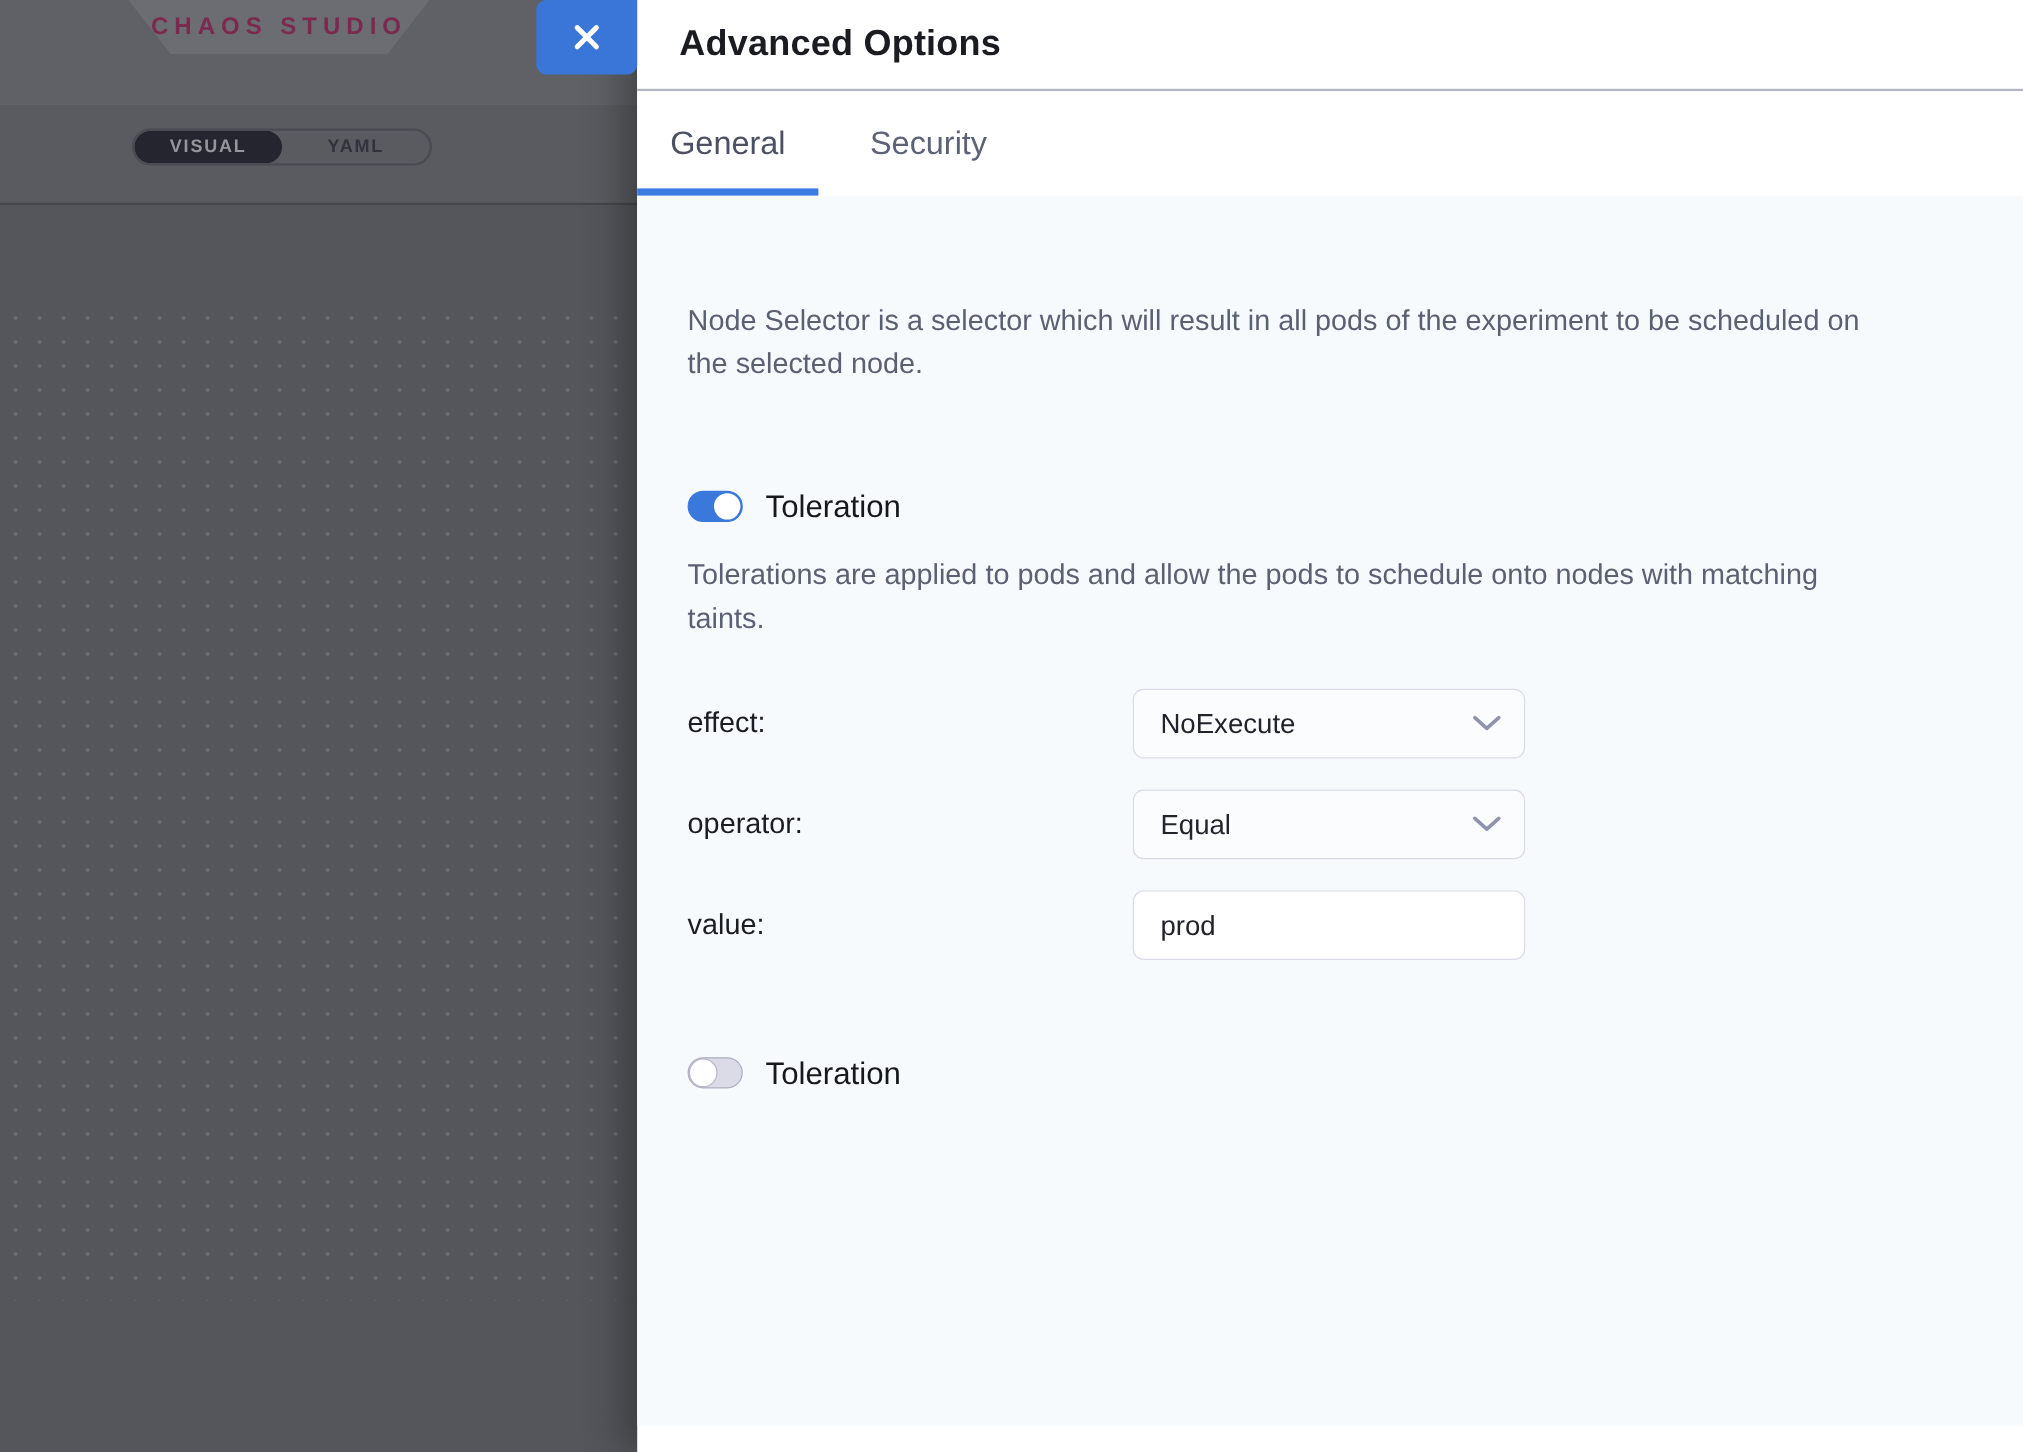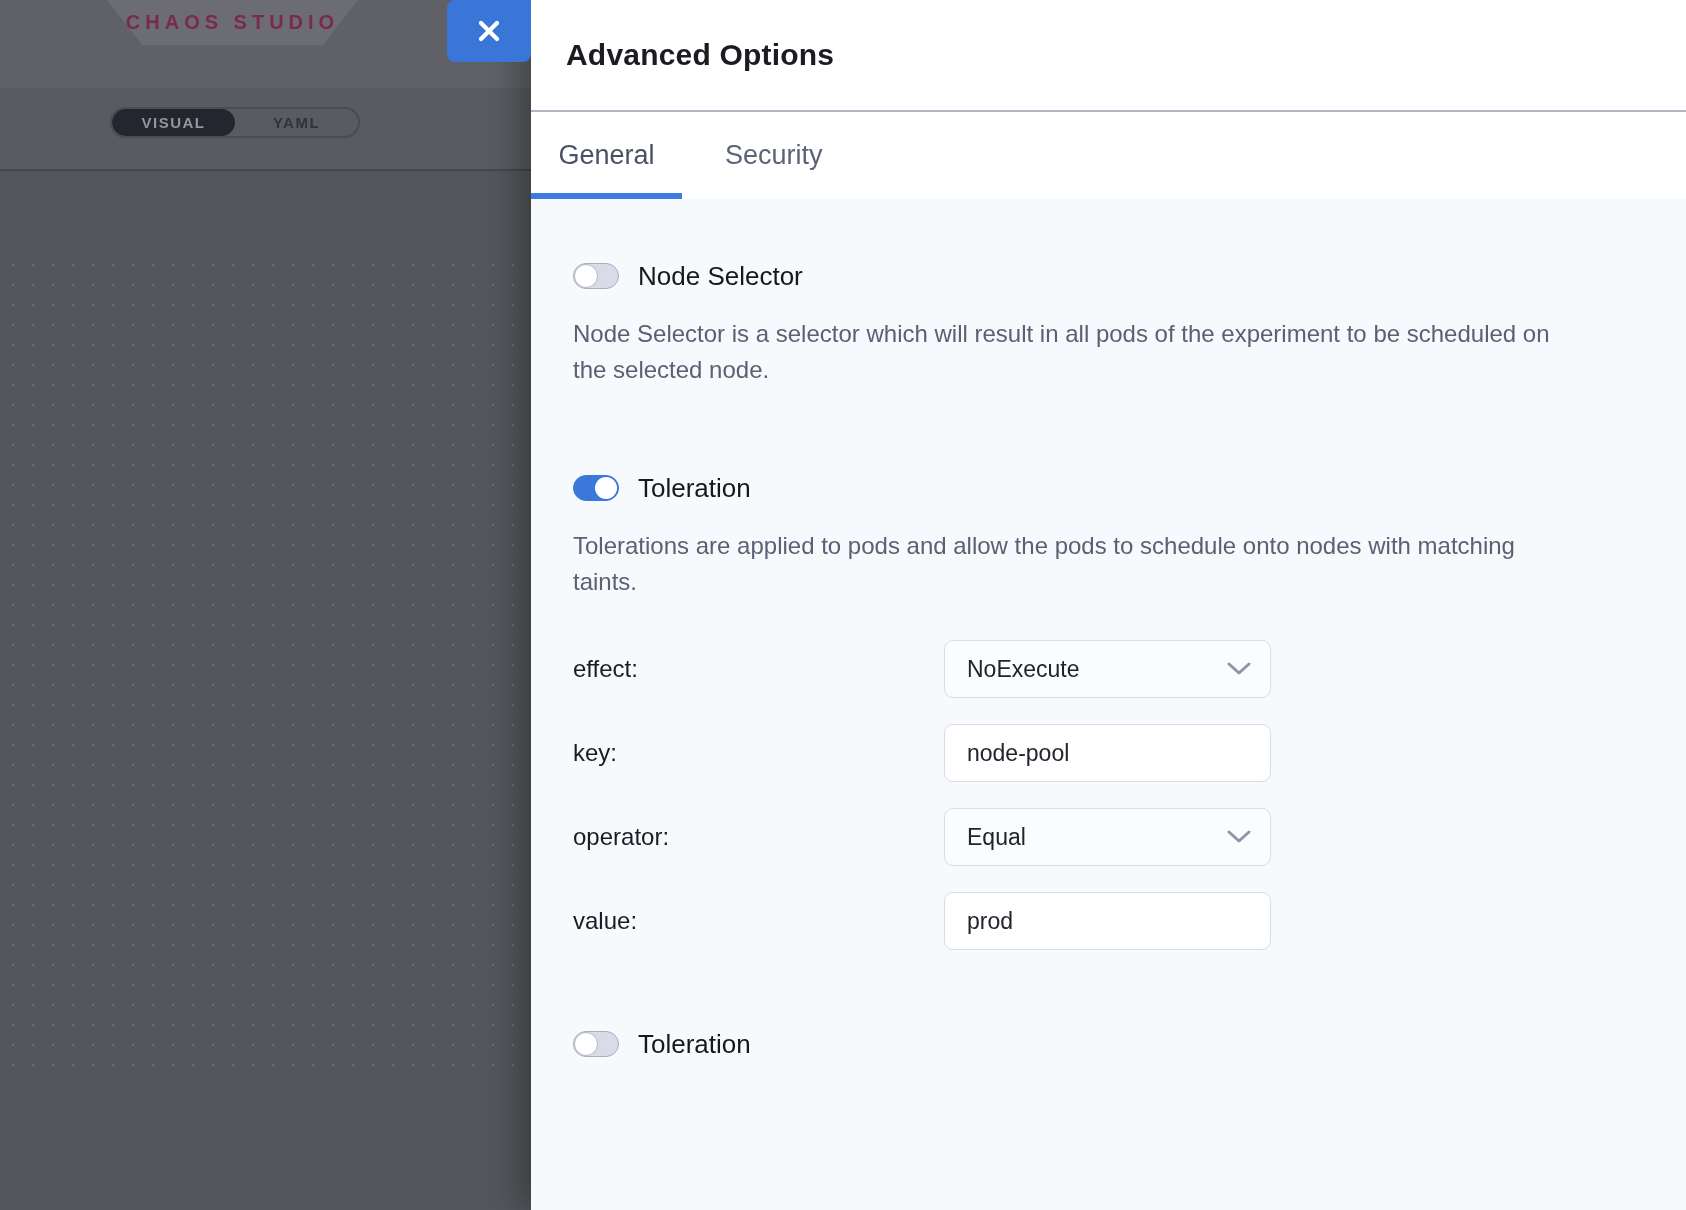--- a/index.html
+++ b/index.html
@@ -34,7 +34,7 @@
   
   .drawer { position:absolute; left:531px; top:0; width:1155px; height:1210px; background:#ffffff;
     box-shadow:-12px 0 30px rgba(0,0,0,0.30); z-index:20; }
-  .drawer-header { height:112px; display:flex; align-items:center; padding-left:35px;
+  .drawer-header { height:76px; display:flex; align-items:center; padding-left:35px;
     border-bottom:2px solid #b2b4c2; background:#fff; }
   .drawer-title { font-size:30px; font-weight:600; color:#1b1c22; letter-spacing:0.2px; }
   .tabs { height:87px; background:#fff; display:flex; position:relative; }

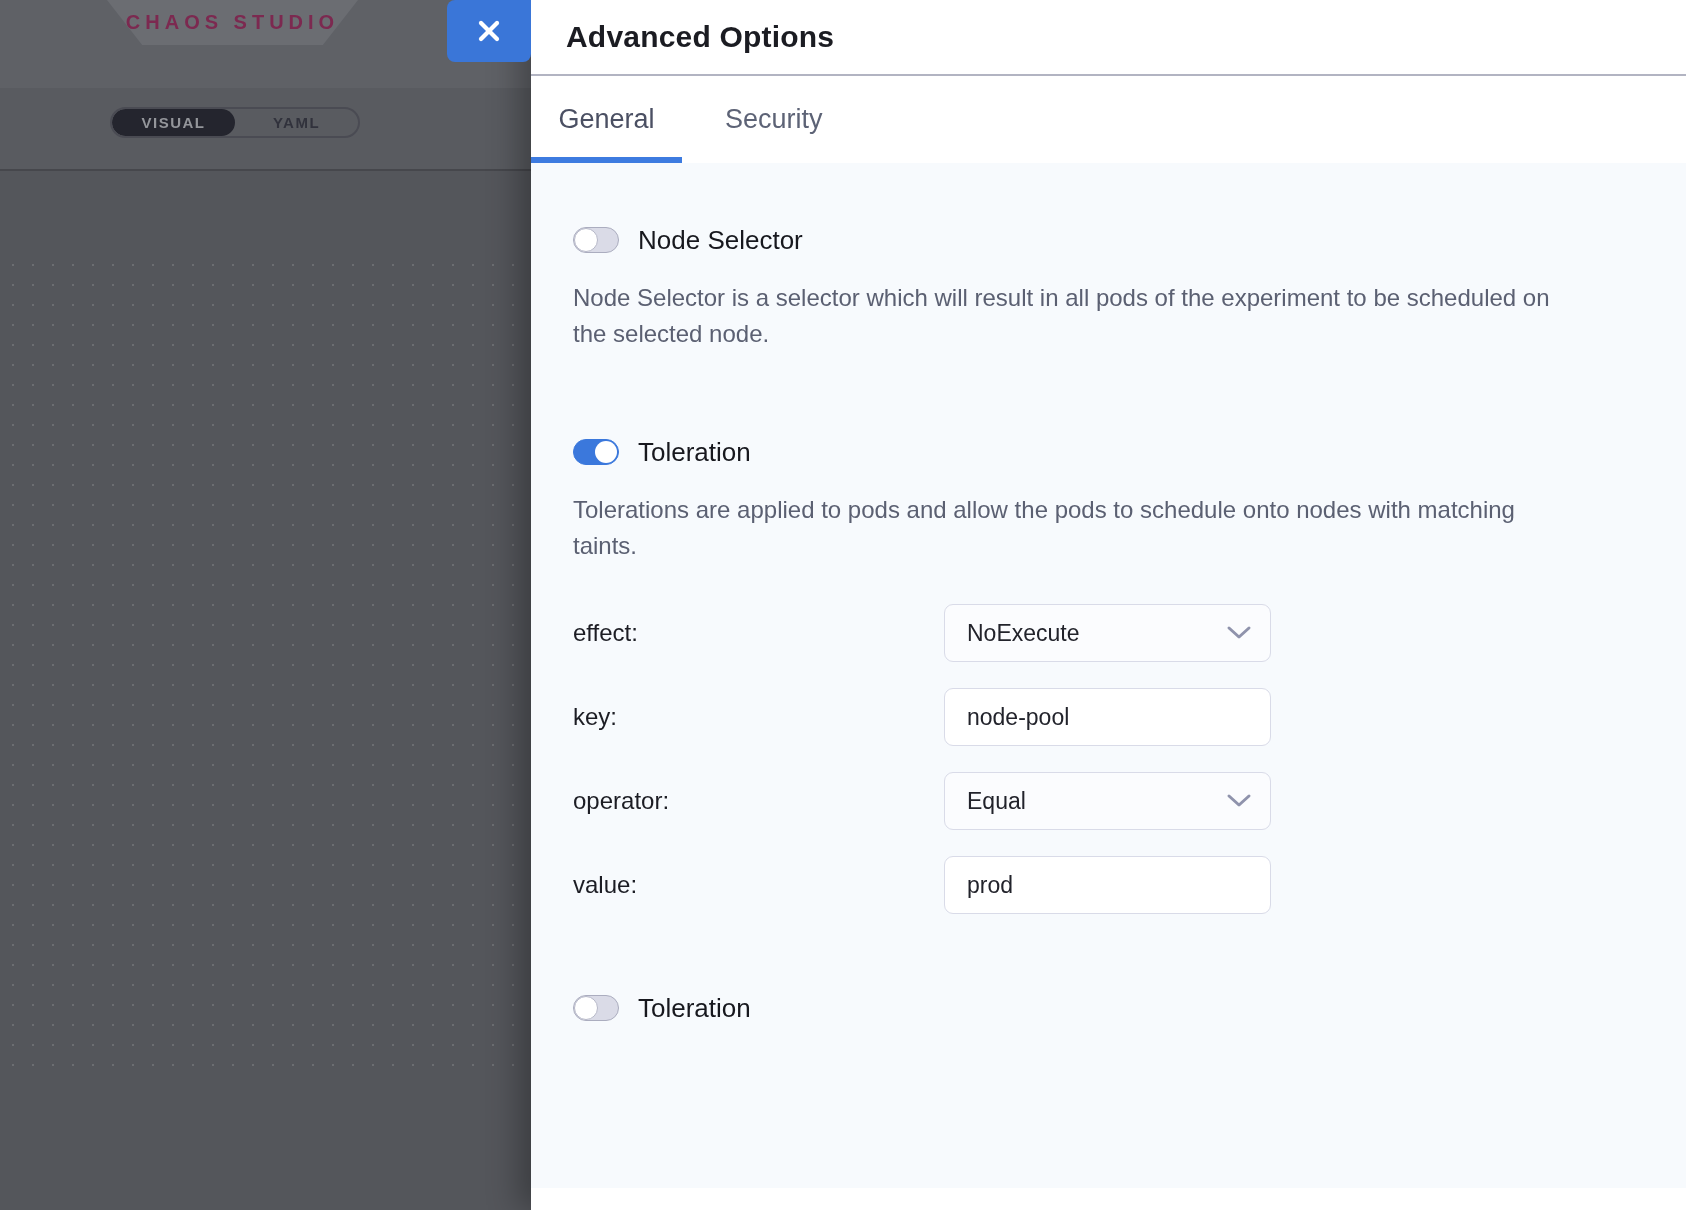--- a/index.html
+++ b/index.html
@@ -111,12 +111,6 @@
 
   <div class="content">
 
-    <div class="toggle-row">
-      <div class="toggle off">
-        <div class="knob"></div>
-      </div>
-      <div class="toggle-label">Node Selector</div>
-    </div>
     <div class="desc">Node Selector is a selector which will result in all pods of the experiment to be scheduled on the selected node.</div>
 
     <div class="toggle-row gap-section">

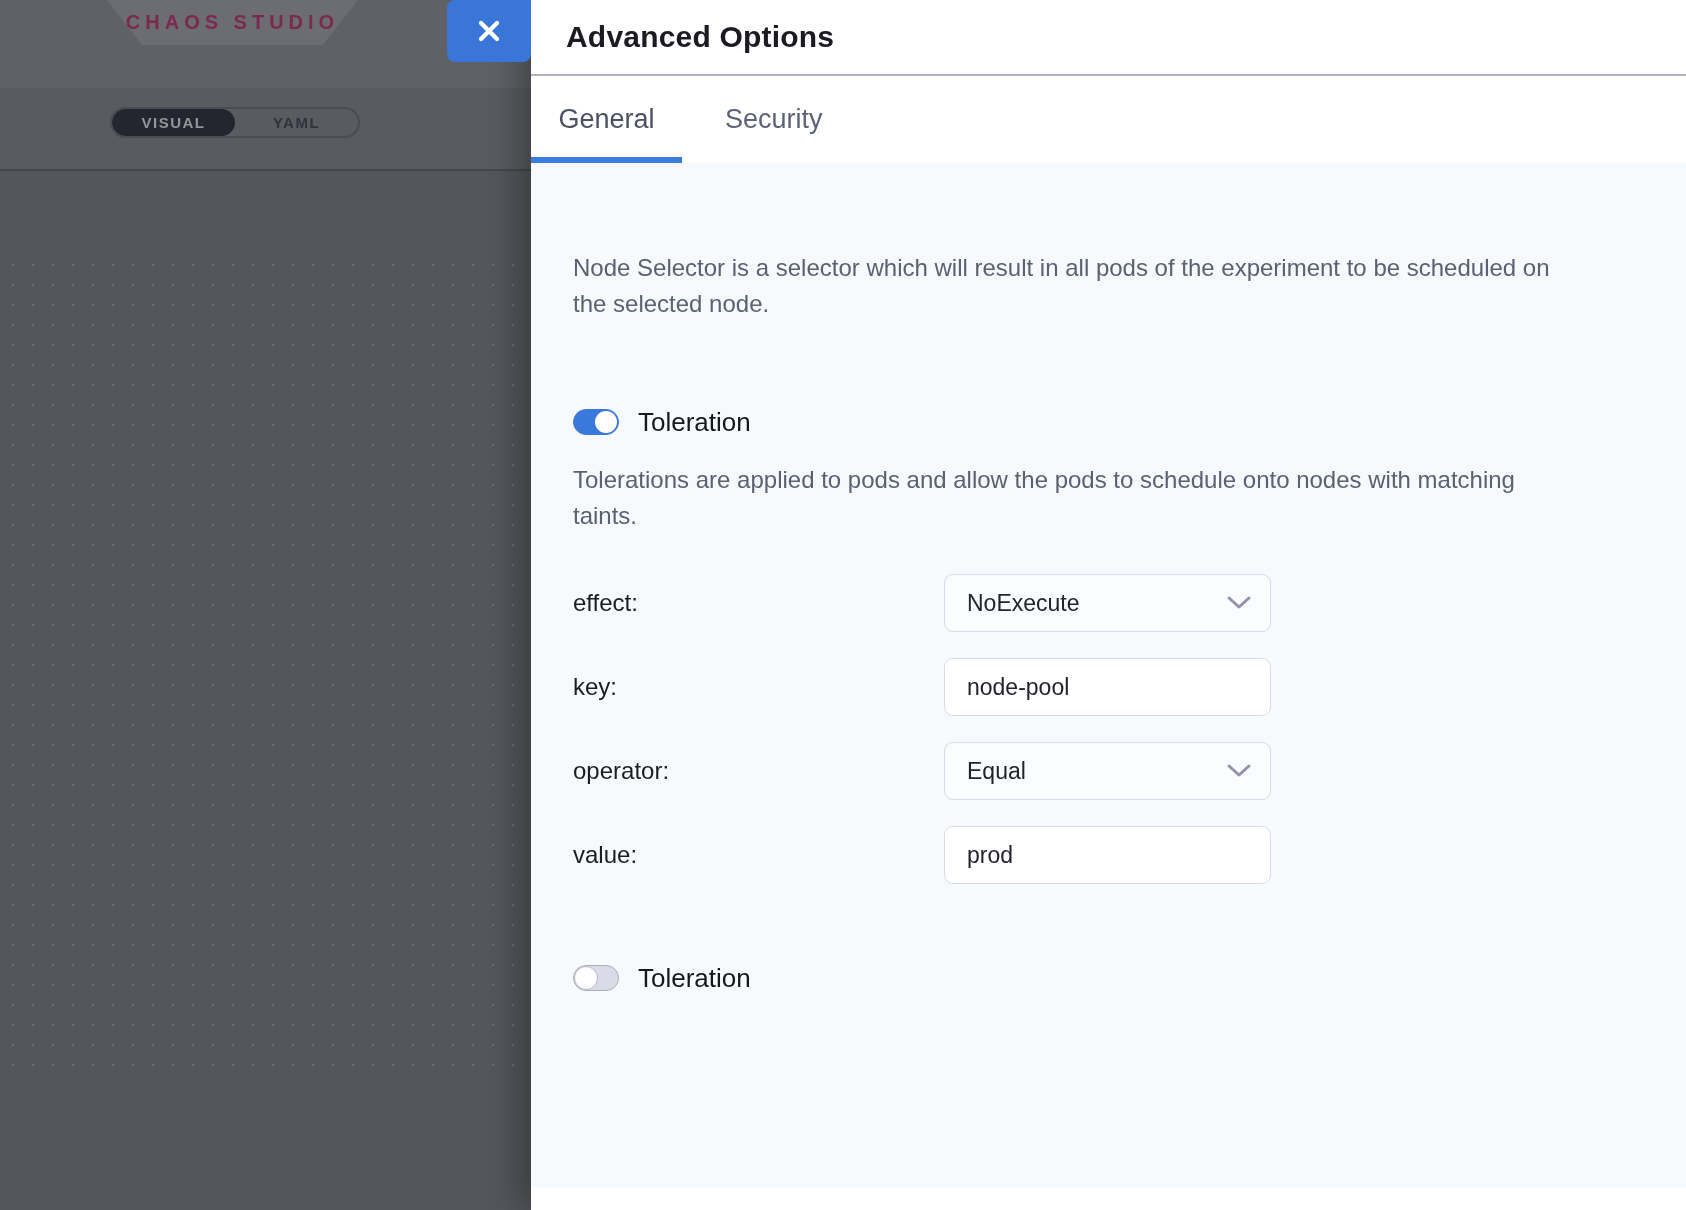--- a/index.html
+++ b/index.html
@@ -133,10 +133,6 @@
         </div>
       </div>
 
-      <div class="form-row">
-        <div class="form-label">key:</div>
-        <input class="text-input" type="text" value="node-pool" style="">
-      </div>
 
       <div class="form-row">
         <div class="form-label">operator:</div>

